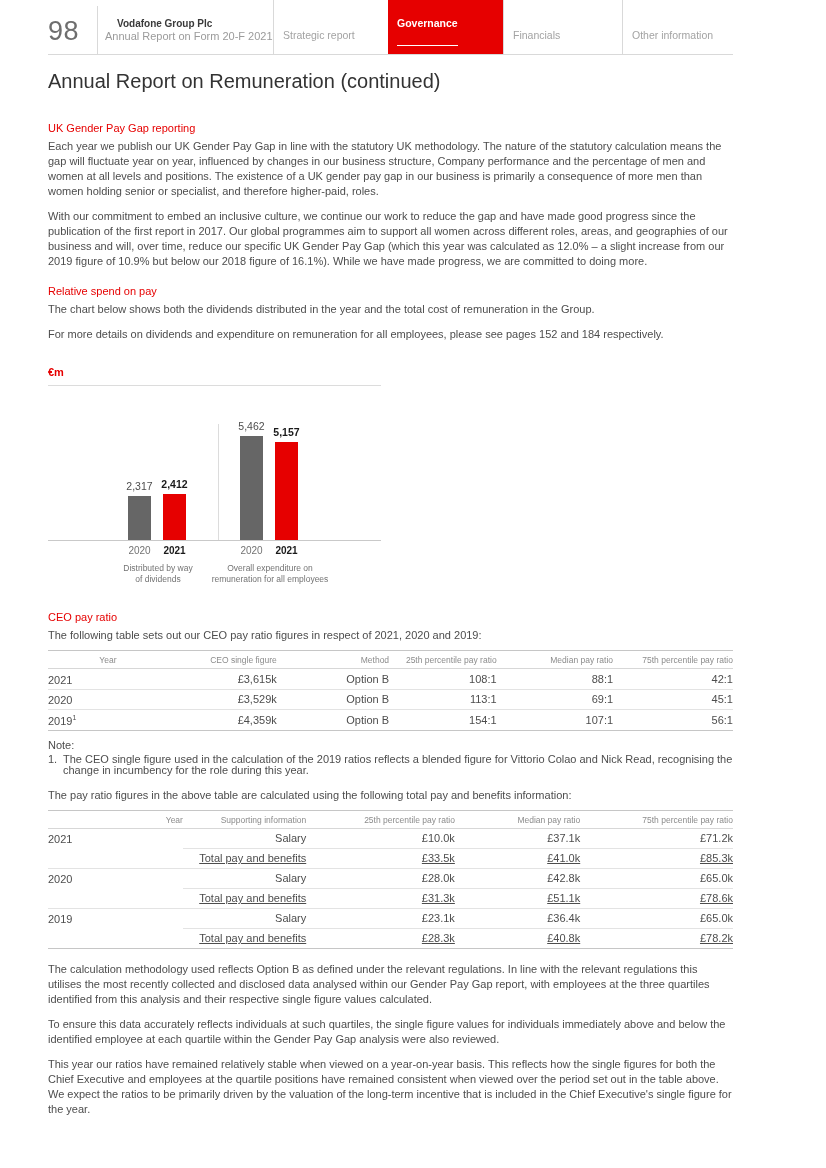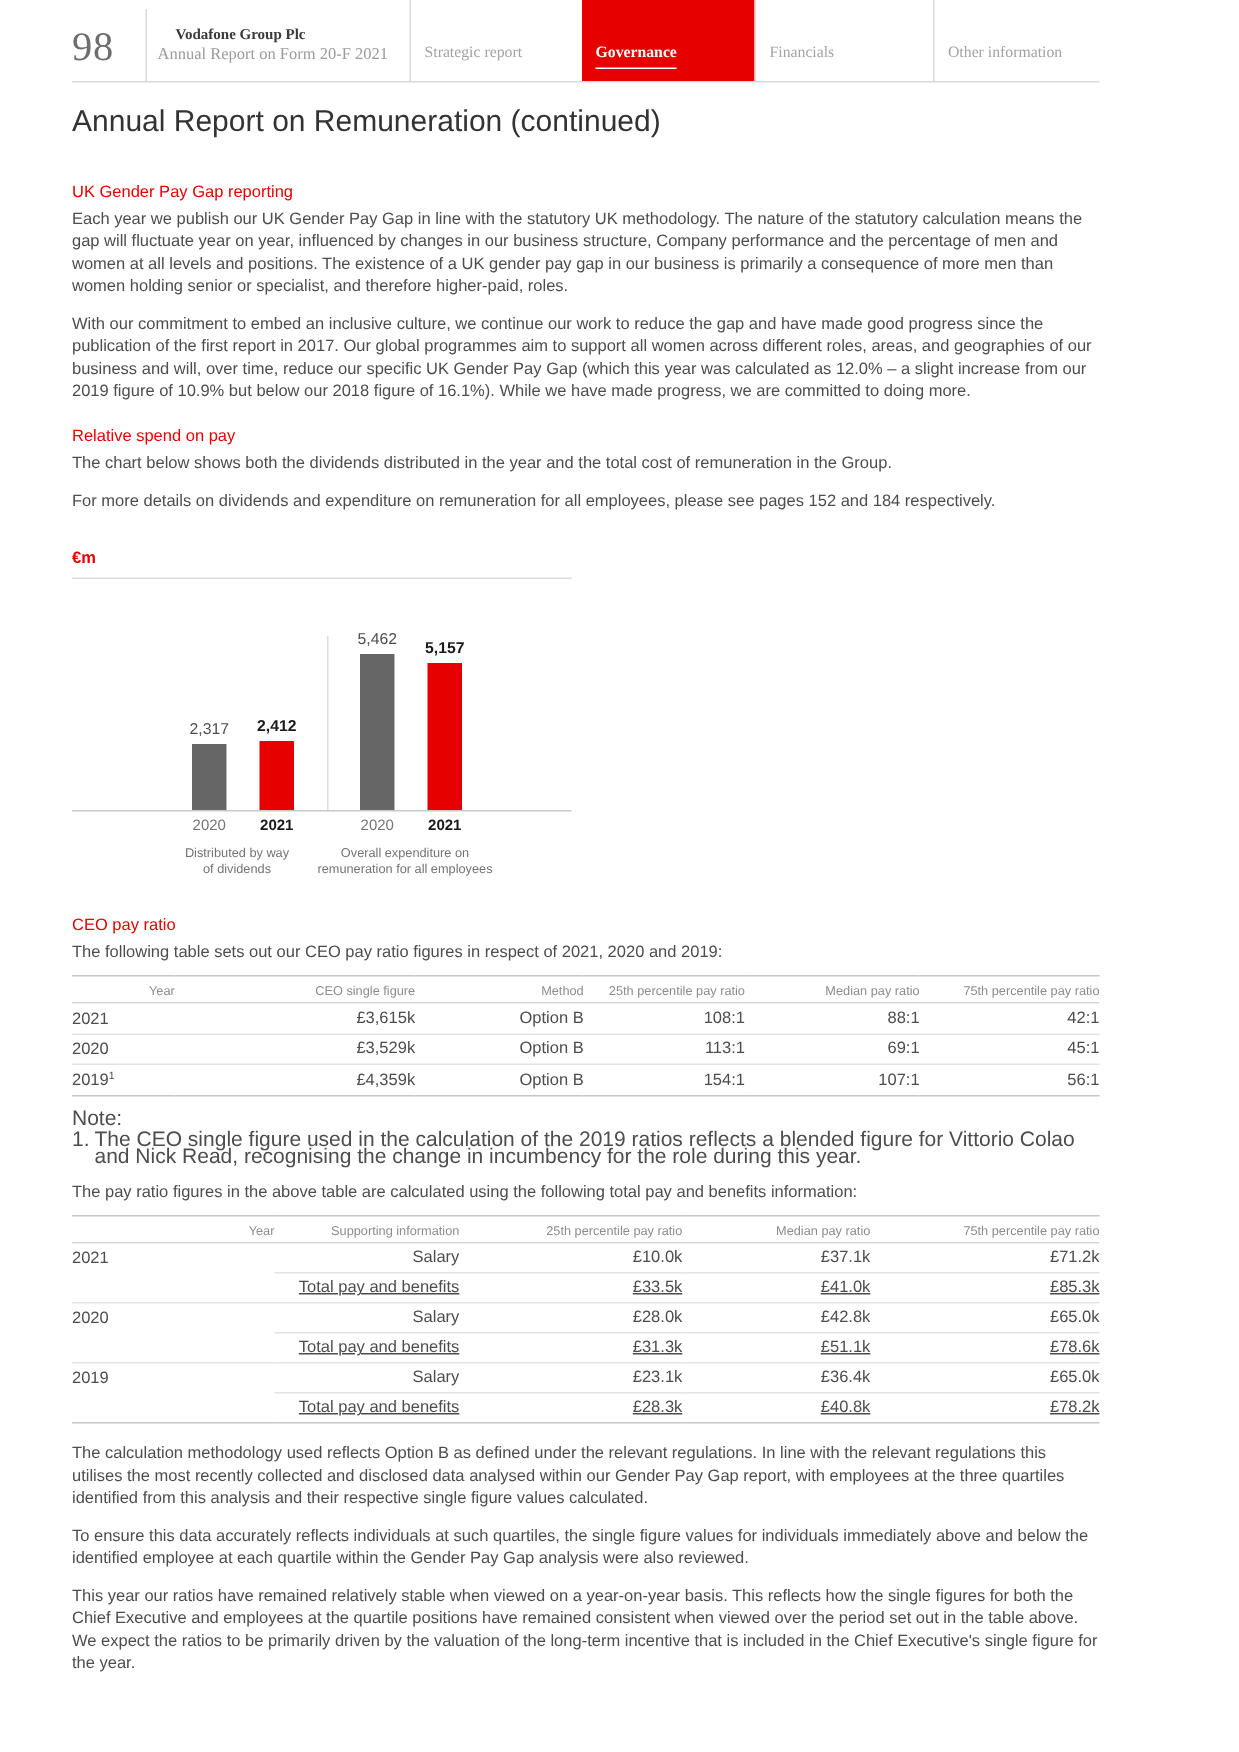--- a/index.html
+++ b/index.html
@@ -12,7 +12,7 @@
   .page { position:absolute; left:48px; top:0; width:685px; }
 
   
-  .hdr { position:relative; height:55px; border-bottom:1px solid #d9d9d9;font-family:Liberation Serif, serif; }
+  .hdr { position:relative; height:55px; border-bottom:1px solid #d9d9d9; }
   .pagenum { position:absolute; left:0; top:16px; font-size:27px; font-weight:300; color:#6e6e6e; letter-spacing:0.5px; }
   .hdr-vline { position:absolute; top:6px; bottom:0; width:1px; background:#d9d9d9; }
   .brand { position:absolute; left:57px; top:17px; line-height:13px; }

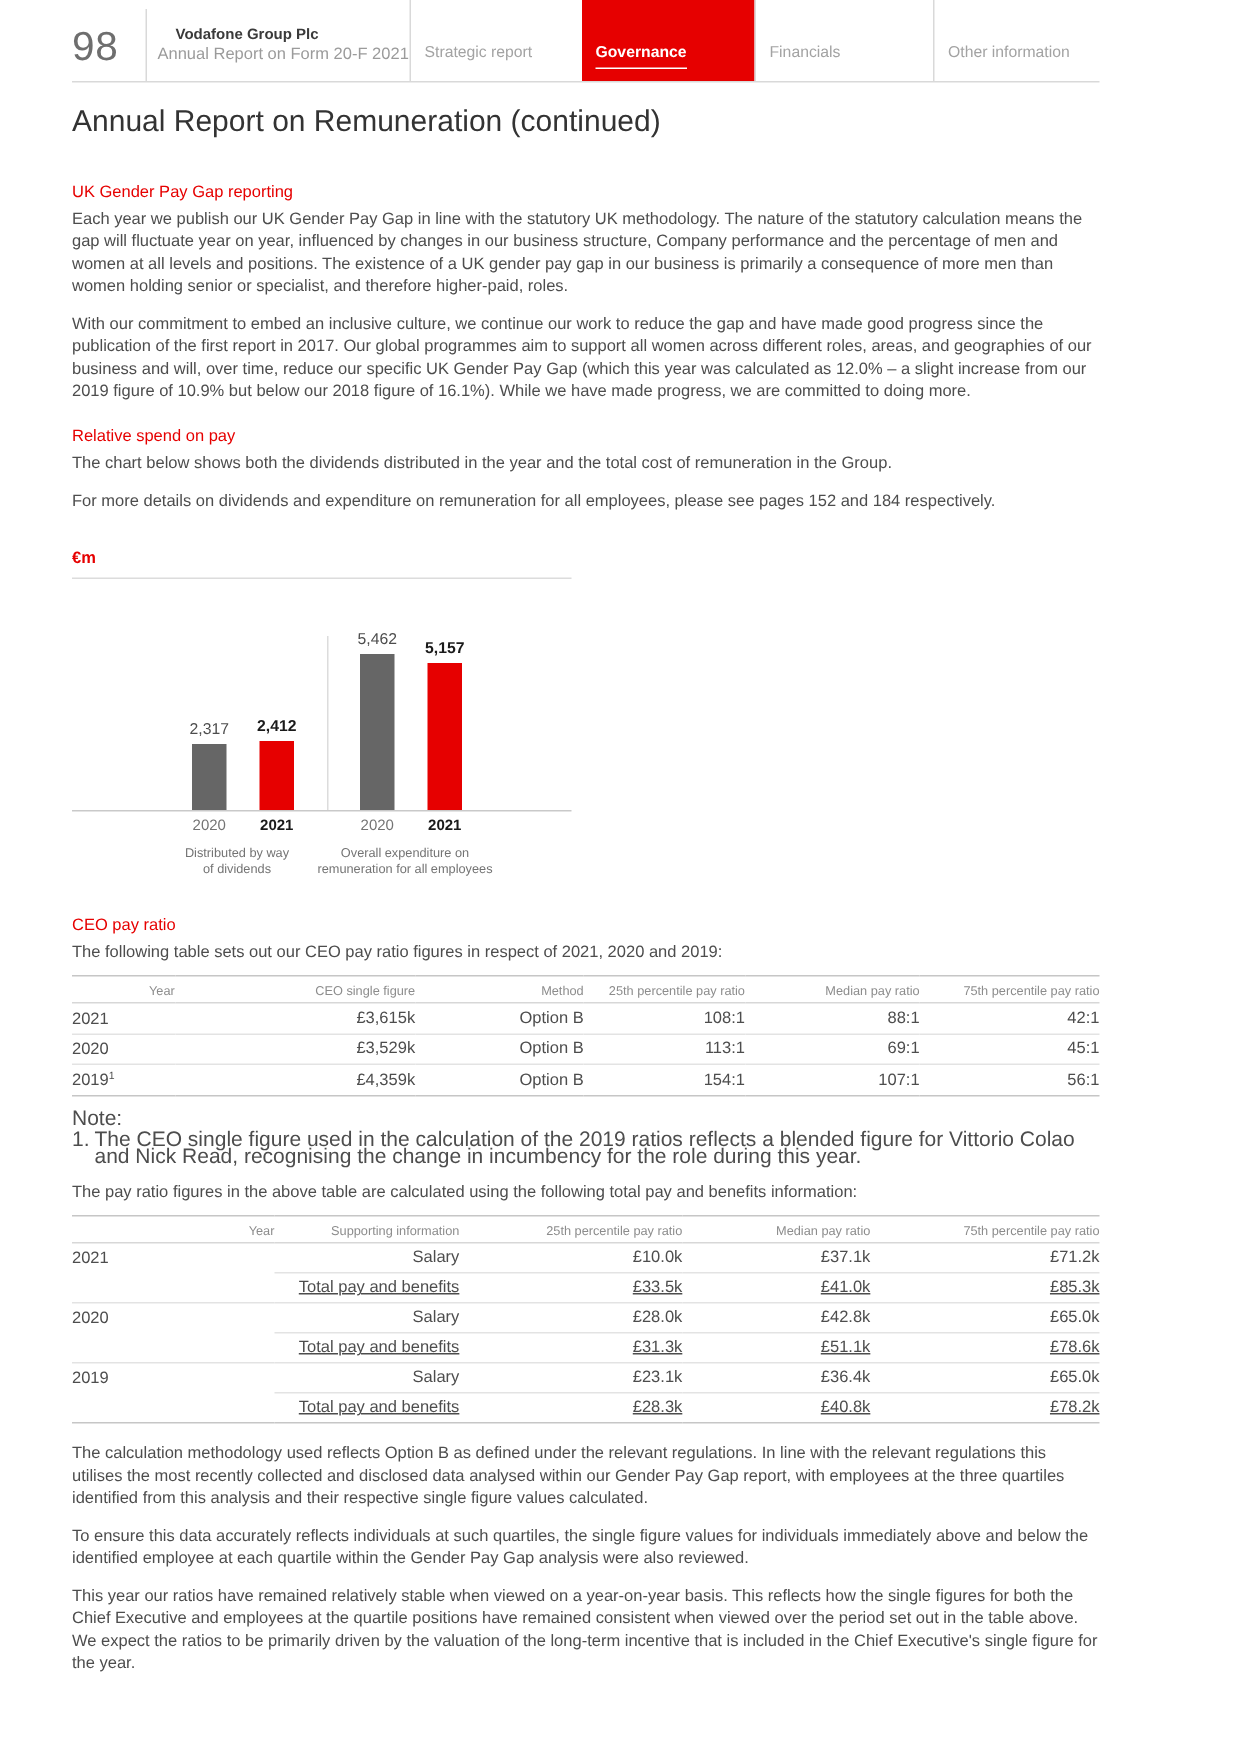--- a/index.html
+++ b/index.html
@@ -20,7 +20,7 @@
   .brand .b2 { font-size:11px; color:#9b9b9b; }
   .tabcell { position:absolute; top:0; bottom:0; display:flex; align-items:flex-end; padding:0 0 13px 9px; font-size:10.5px; color:#a3a3a3; border-left:1px solid #d9d9d9; }
   .tabcell.active { background:#e60000; color:#ffffff; border-left:none; }
-  .tabcell.active .tlbl { border-bottom:1.5px solid #ffffff; padding-bottom:4px; margin-bottom:-5px; font-weight:700; }
+  .tabcell.active .tlbl { border-bottom:1.5px solid #ffffff; padding-bottom:16px; margin-bottom:-5px; font-weight:700; }
 
   
   .title { margin-top:15px; font-size:20px; font-weight:400; color:#333333; }

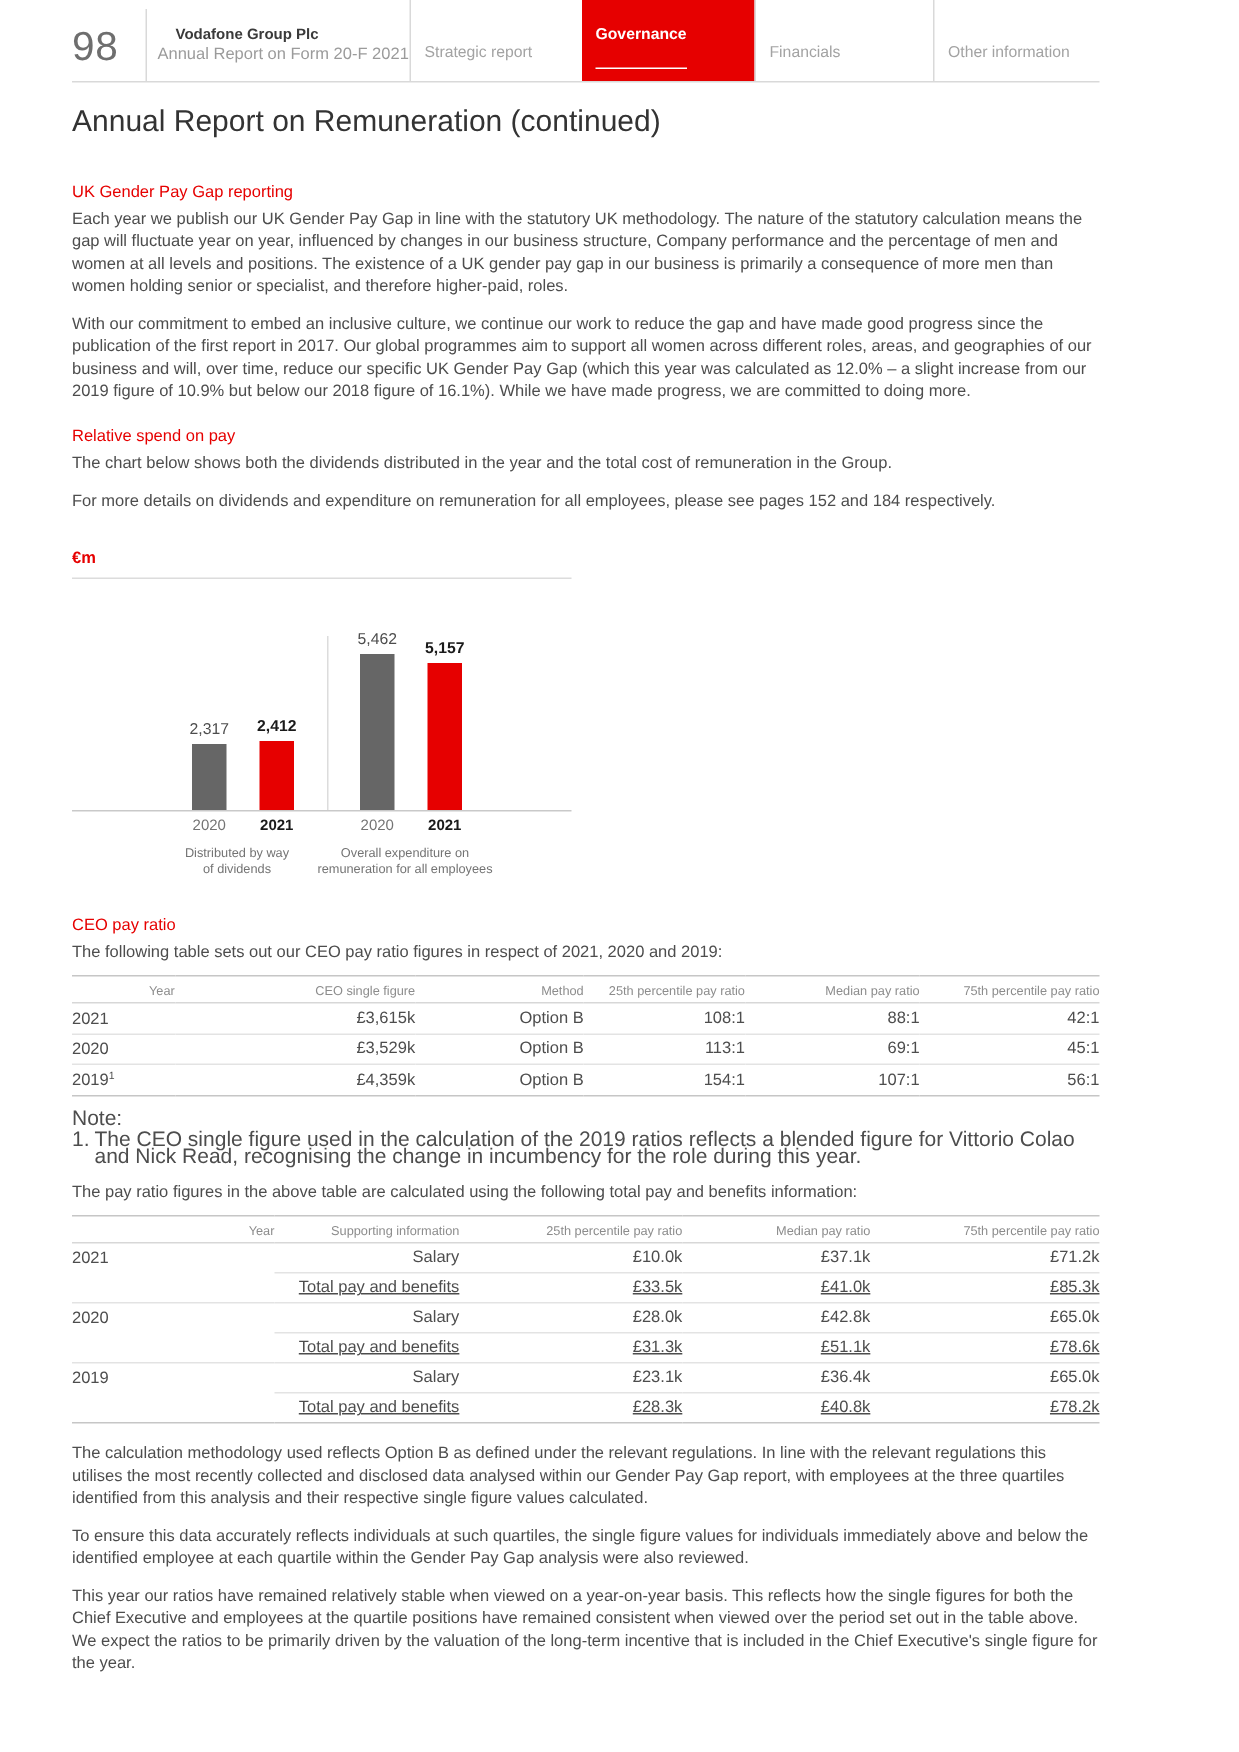--- a/index.html
+++ b/index.html
@@ -37,7 +37,7 @@
   .unit { color:#e60000; font-weight:700; font-size:11px; }
   .chart-toprule { border-top:1px solid #dcdcdc; margin-top:7px; }
   .plot { position:relative; height:155px; border-bottom:1px solid #c9c9c9; margin-top:0; }
-  .grp { position:absolute; bottom:0; display:flex; align-items:flex-end; gap:22px; }
+  .grp { position:absolute; bottom:0; display:flex; align-items:flex-end; gap:12px; }
   .barcol { position:relative; width:23px; }
   .bar { width:23px; }
   .vlabel { position:absolute; left:50%; transform:translateX(-50%); white-space:nowrap; font-size:10.5px; color:#4d4d4d; }

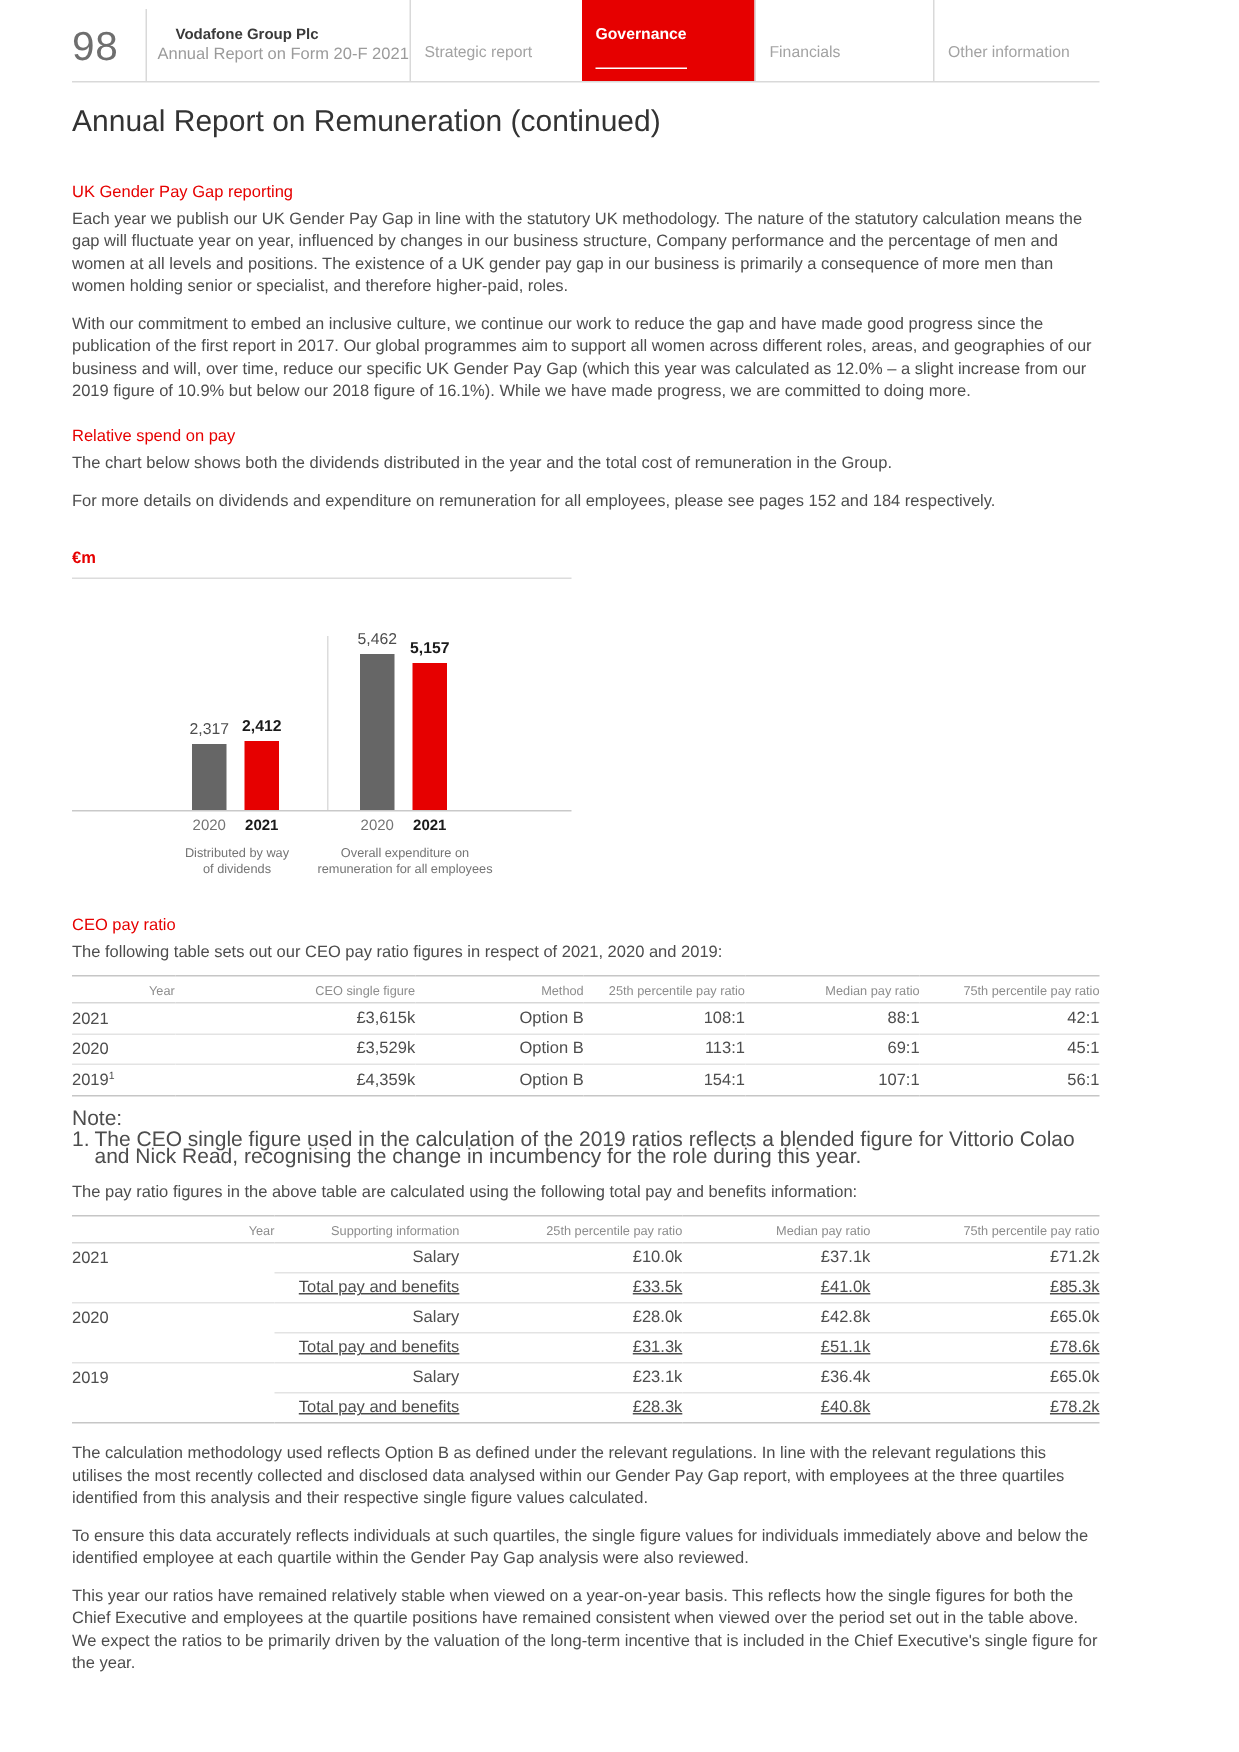--- a/index.html
+++ b/index.html
@@ -60,7 +60,7 @@
   table { border-bottom:1px solid #c6c6c6; }
   sup { font-size:7px; vertical-align:super; }
 
-  .note { margin-top:9px; font-size:14px; color:#4d4d4d; line-height:11px; }
+  .note { margin-top:9px; font-size:11px; color:#4d4d4d; line-height:11px; }
   .note-item { display:flex; margin-top:3px; }
   .note-num { width:15px; flex:none; }
 

